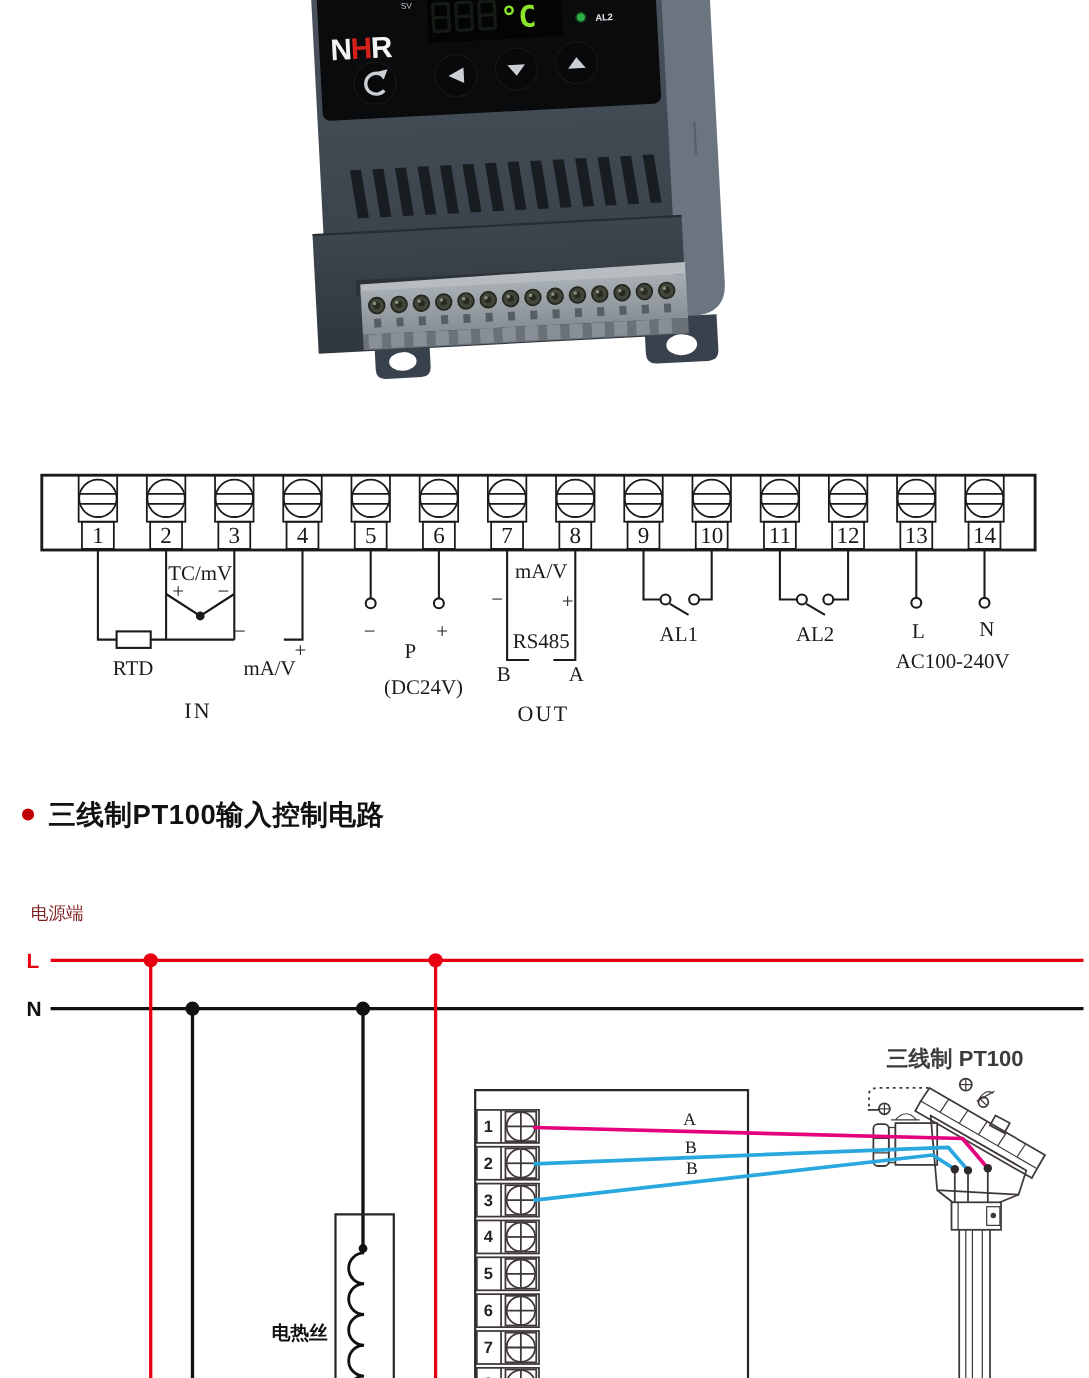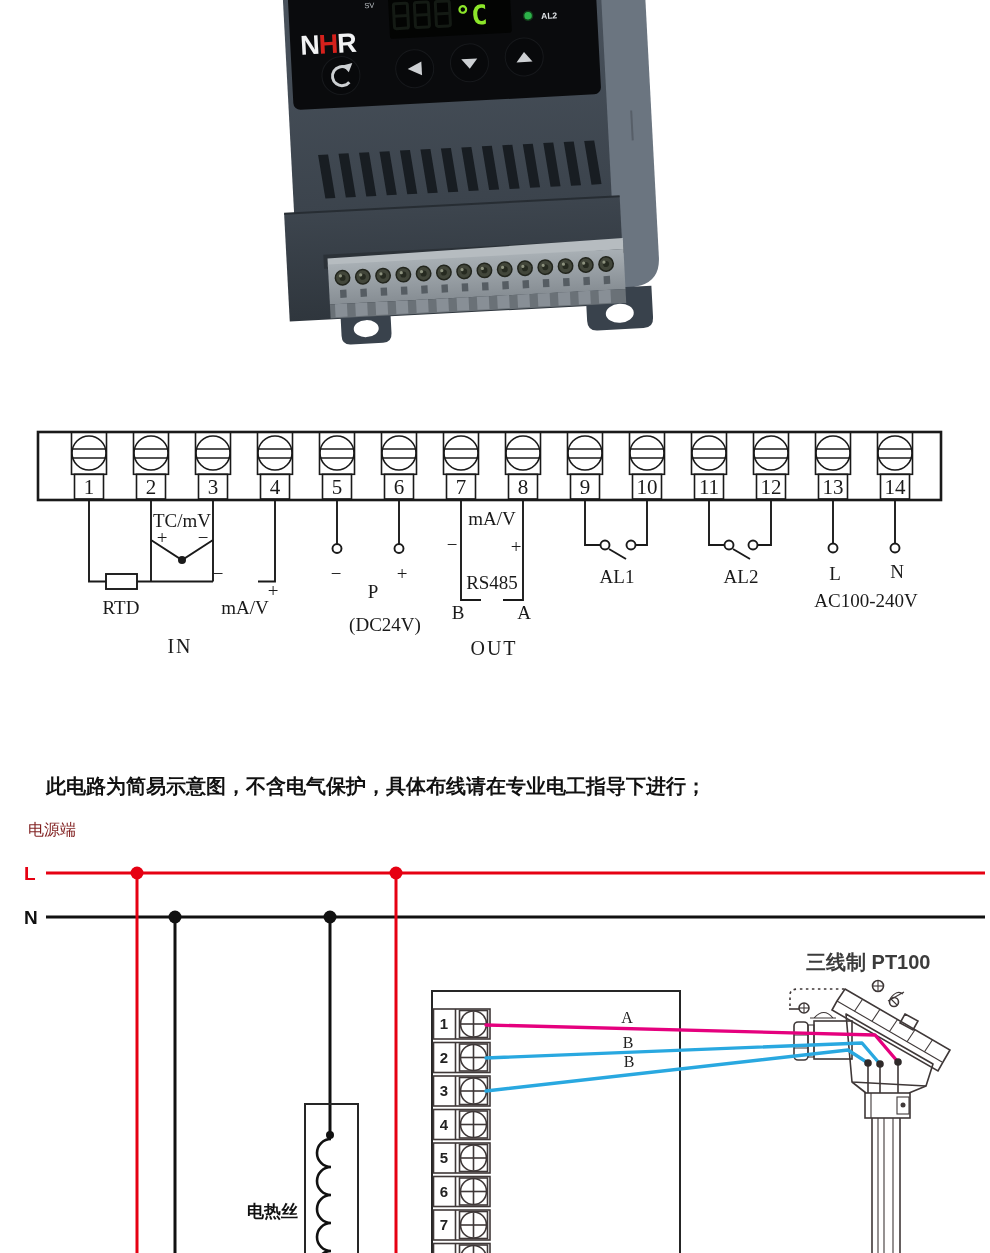--- a/index.html
+++ b/index.html
@@ -391,6 +391,10 @@
     <text class="ser19" x="866" y="182">AC100-240V</text>
   </svg>
 
+  <div class="abs title-row">
+    <span class="bullet"></span>
+    <span class="title-text">三线制PT100输入控制电路</span>
+  </div>
   <div class="abs note-text">此电路为简易示意图，不含电气保护，具体布线请在专业电工指导下进行；</div>
   <div class="abs power-label">电源端</div>
 

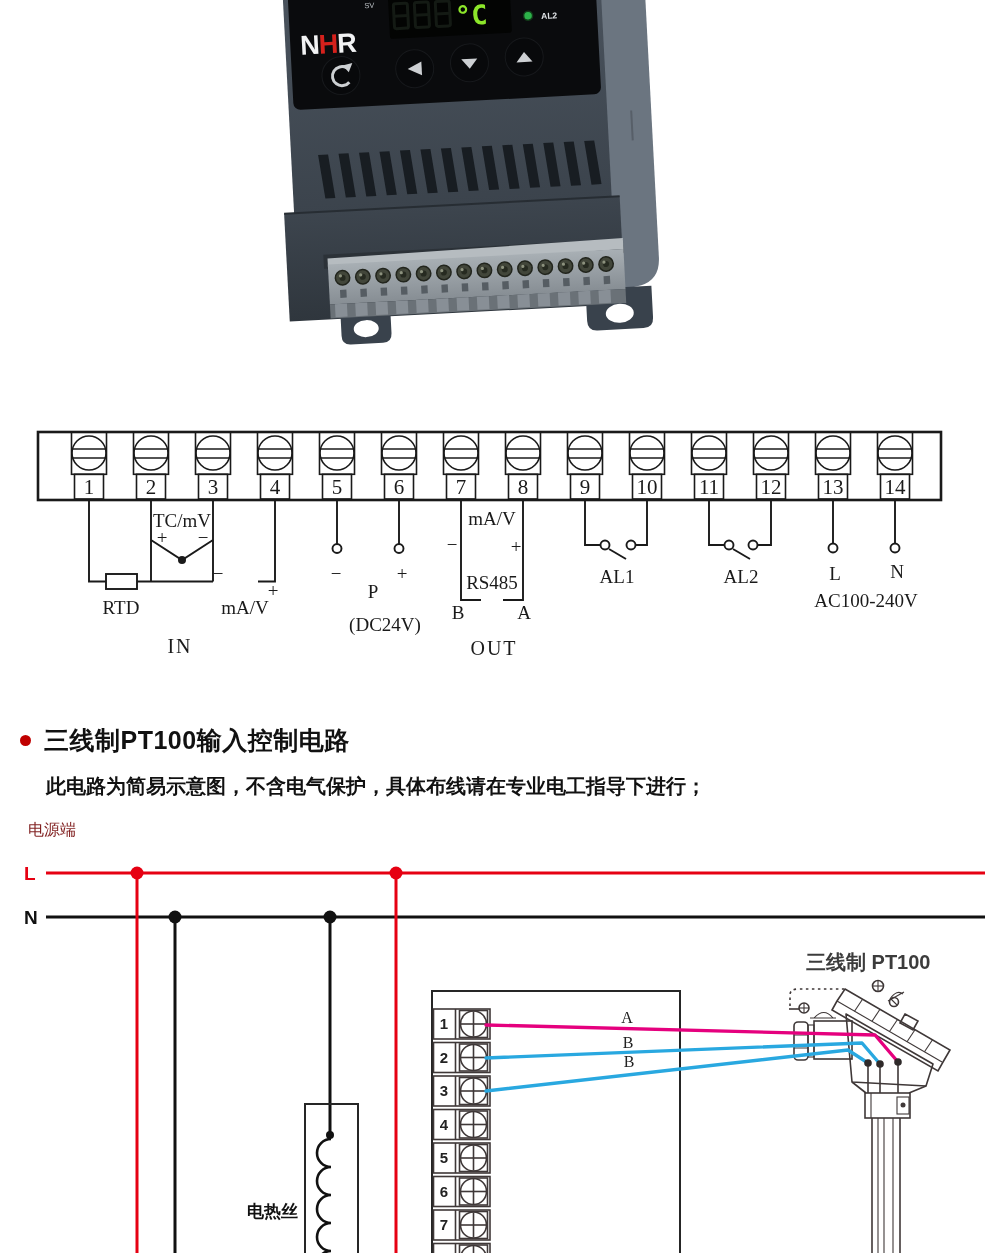--- a/index.html
+++ b/index.html
@@ -395,7 +395,6 @@
     <span class="bullet"></span>
     <span class="title-text">三线制PT100输入控制电路</span>
   </div>
-  <div class="abs note-text">此电路为简易示意图，不含电气保护，具体布线请在专业电工指导下进行；</div>
   <div class="abs power-label">电源端</div>
 
   <svg class="abs" style="left:0;top:843px" width="990" height="410" viewBox="0 0 990 410">

